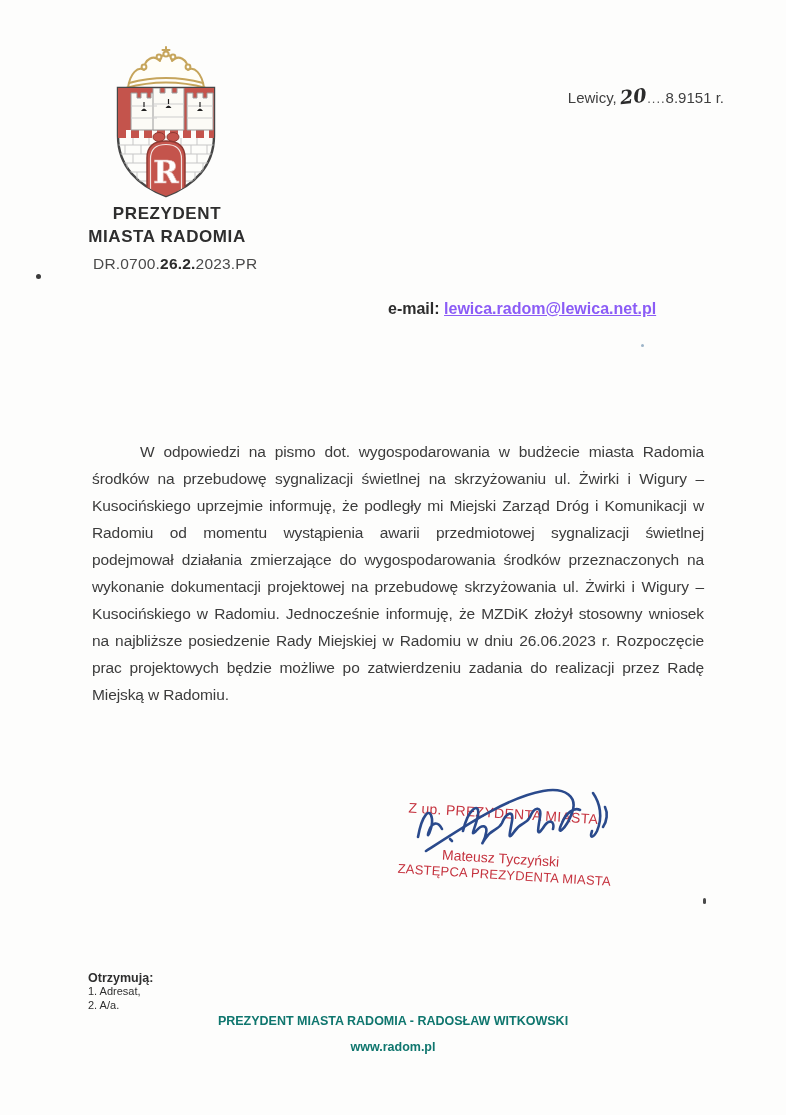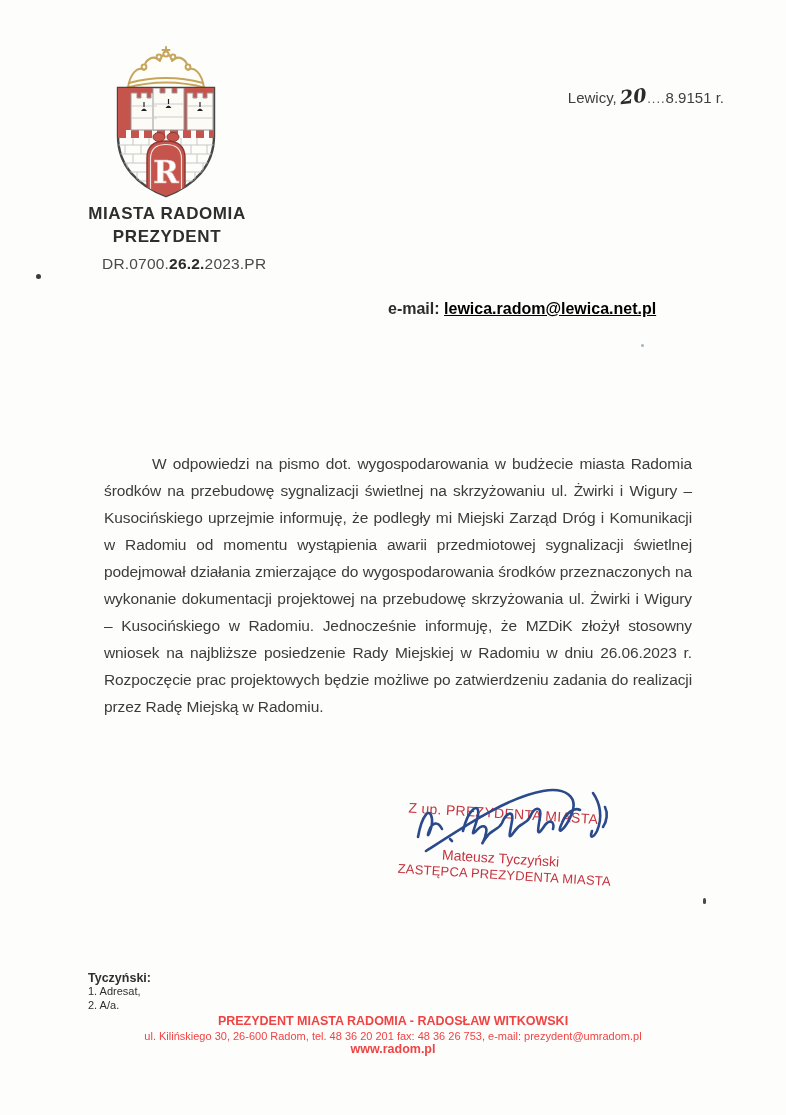--- a/index.html
+++ b/index.html
@@ -122,8 +122,8 @@
   </svg>
 
   <div class="office">
+    <div>PREZYDENT</div>
     <div>MIASTA RADOMIA</div>
-    <div>PREZYDENT</div>
   </div>
 
   <div class="refline"><span>DR.0700.</span><b>26.2.</b><span>2023.PR</span></div>

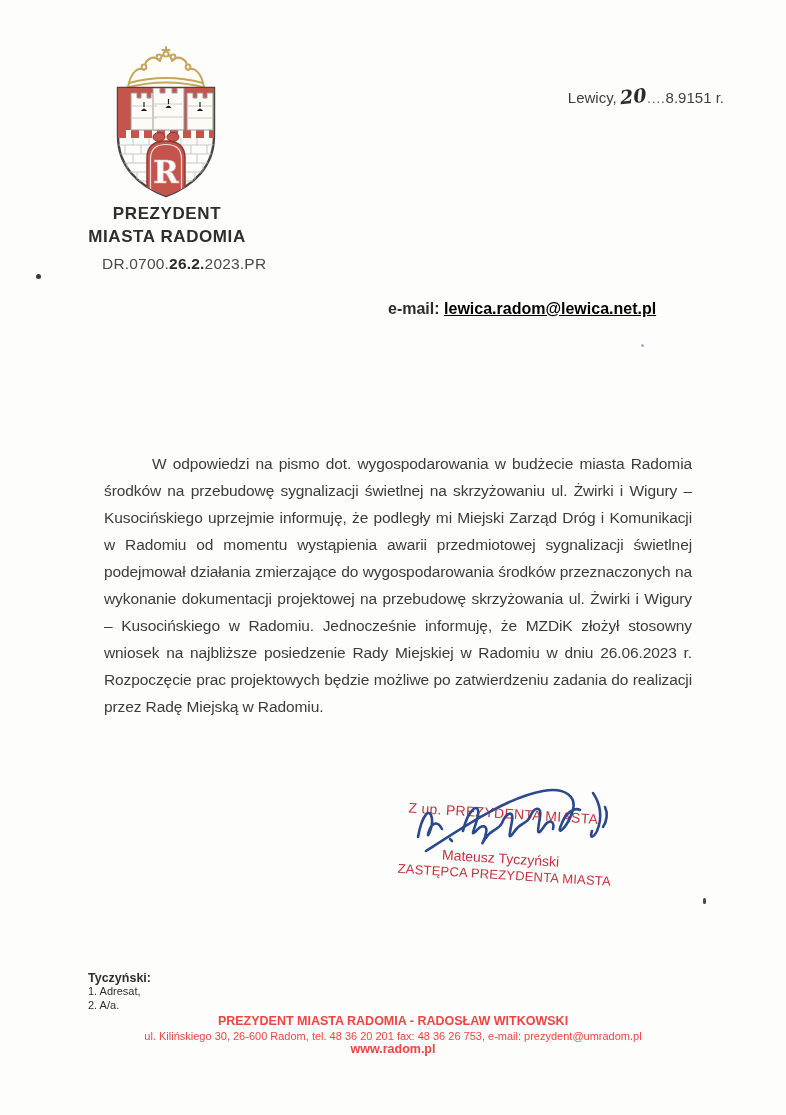--- a/index.html
+++ b/index.html
@@ -10,7 +10,7 @@
   .crest{position:absolute;left:113px;top:44px;width:106px;height:156px;}
   .office{position:absolute;left:60px;top:202px;width:214px;text-align:center;
           font-weight:bold;color:#2e2e2e;font-size:17px;line-height:23px;letter-spacing:.6px;}
-  .refline{position:absolute;left:102px;top:255px;font-size:15.5px;color:#4a4a4a;letter-spacing:.2px;}
+  .refline{position:absolute;left:93px;top:255px;font-size:15.5px;color:#4a4a4a;letter-spacing:.2px;}
   .refline b{color:#2c2c2c;}
 
   

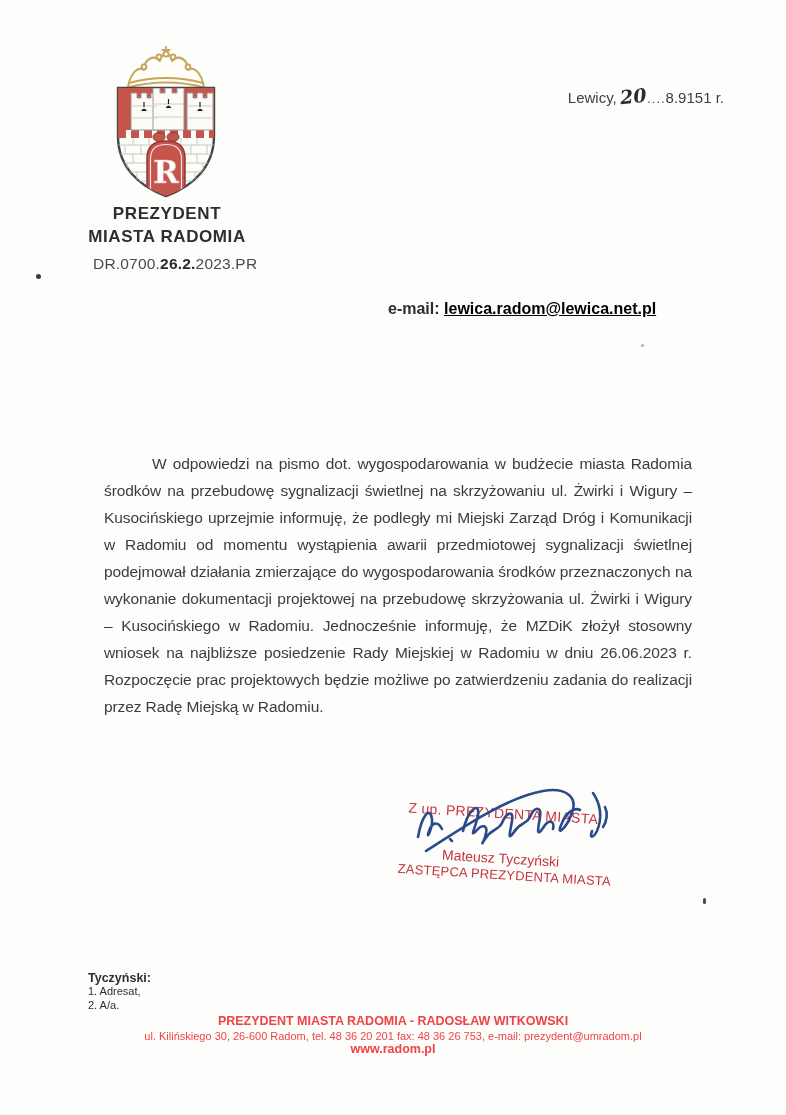--- a/index.html
+++ b/index.html
@@ -22,7 +22,7 @@
   
   .addressee{position:absolute;left:388px;top:293px;font-weight:bold;font-size:16px;
              line-height:31px;color:#2d2d2d;}
-  .addressee .email a{color:#000000;text-decoration:underline;font-weight:bold;}
+  .addressee .email a{color:#8b5cf6;text-decoration:underline;font-weight:bold;}
 
   
   .body-text{position:absolute;left:92px;top:438px;width:612px;font-size:15.5px;line-height:27px;

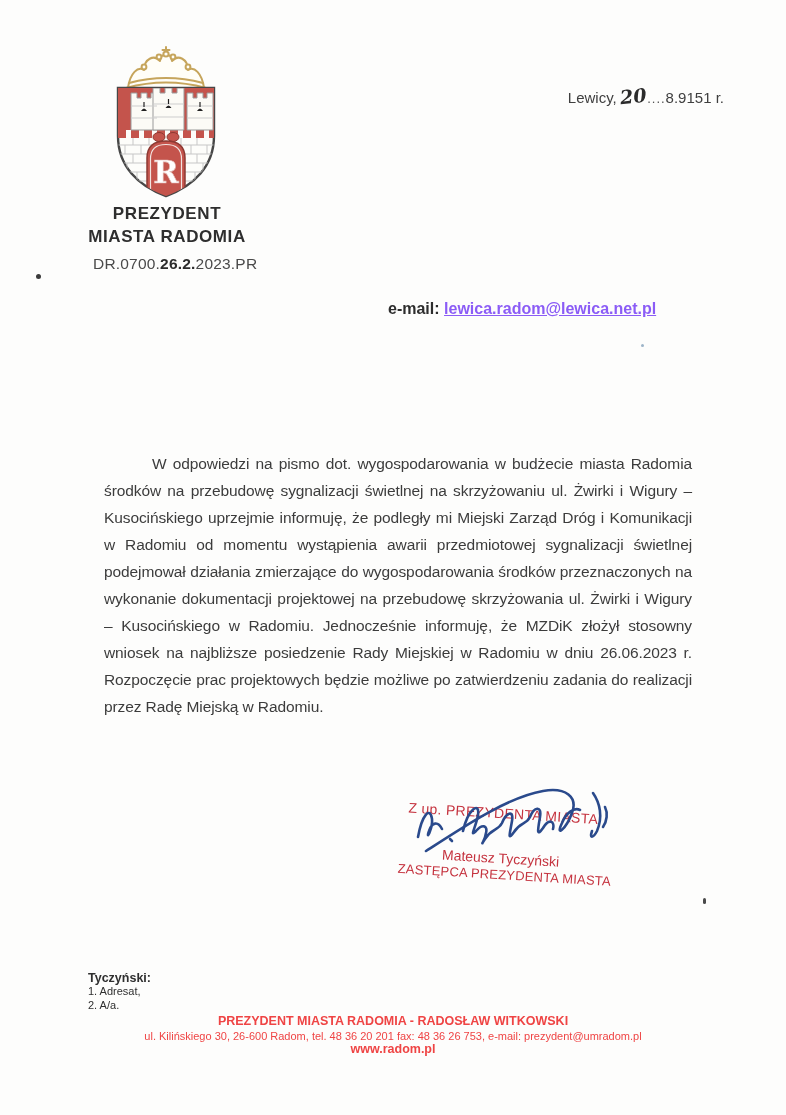--- a/index.html
+++ b/index.html
@@ -27,7 +27,7 @@
   
   .body-text{position:absolute;left:92px;top:438px;width:612px;font-size:15.5px;line-height:27px;
              text-align:justify;color:#3c3c3c;letter-spacing:-.1px;}
-  .body-text p{margin:12px;text-indent:48px;}
+  .body-text p{margin:0;text-indent:48px;}
 
   
   .stamp{position:absolute;left:402px;top:799px;width:204px;text-align:center;color:#c5333f;

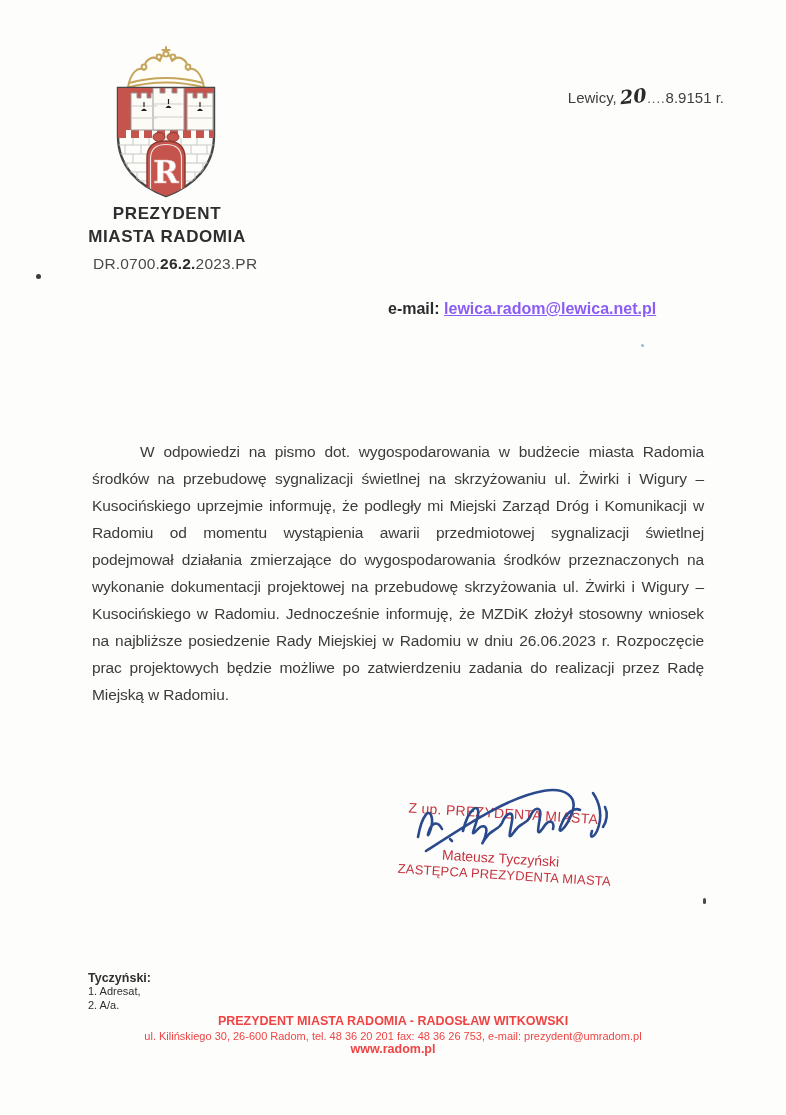--- a/index.html
+++ b/index.html
@@ -158,7 +158,7 @@
   </svg>
 
   <div class="distribution">
-    <div class="head">Tyczyński:</div>
+    <div class="head">Otrzymują:</div>
     <div class="item">1. Adresat,</div>
     <div class="item">2. A/a.</div>
   </div>

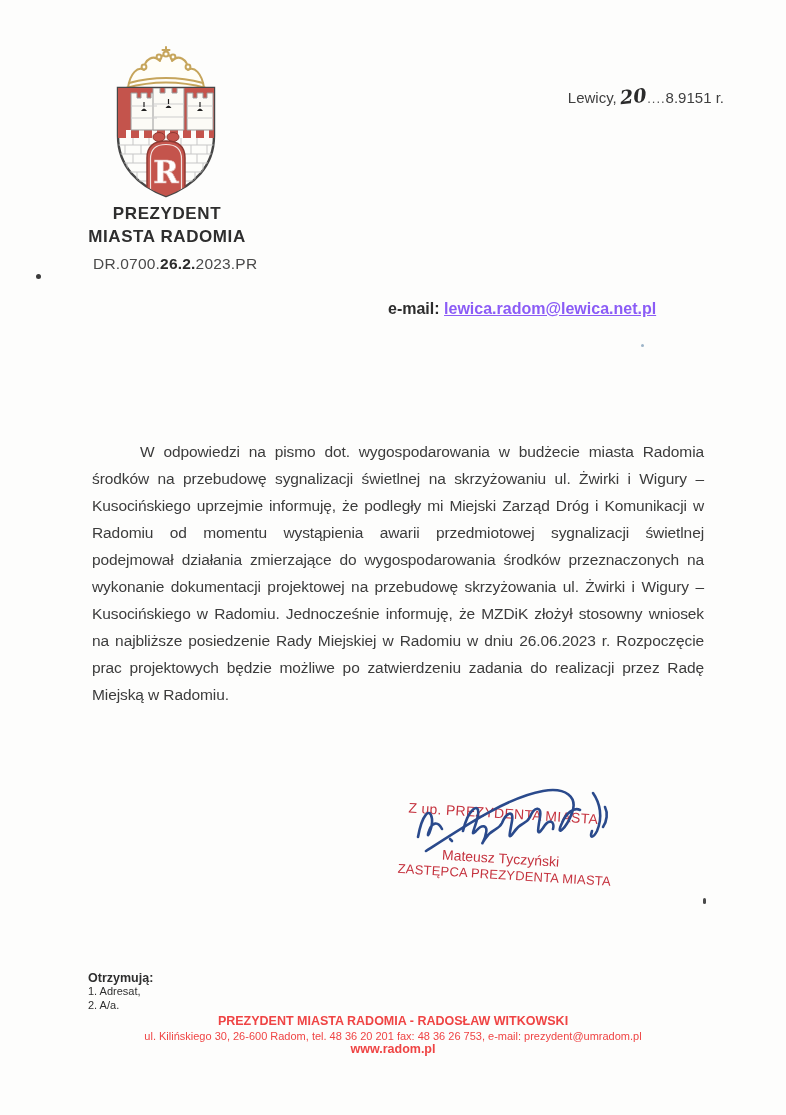--- a/index.html
+++ b/index.html
@@ -43,7 +43,7 @@
   .distribution .item{font-size:11px;line-height:13.5px;}
 
   
-  .footer{position:absolute;left:0;top:1014px;width:100%;text-align:center;color:#ef4444;}
+  .footer{position:absolute;left:0;top:1014px;width:100%;text-align:center;color:#0f766e;}
   .footer .f1{font-weight:bold;font-size:12.5px;}
   .footer .f2{font-size:11px;margin-top:2px;}
   .footer .f3{font-weight:bold;font-size:12.5px;margin-top:0;}

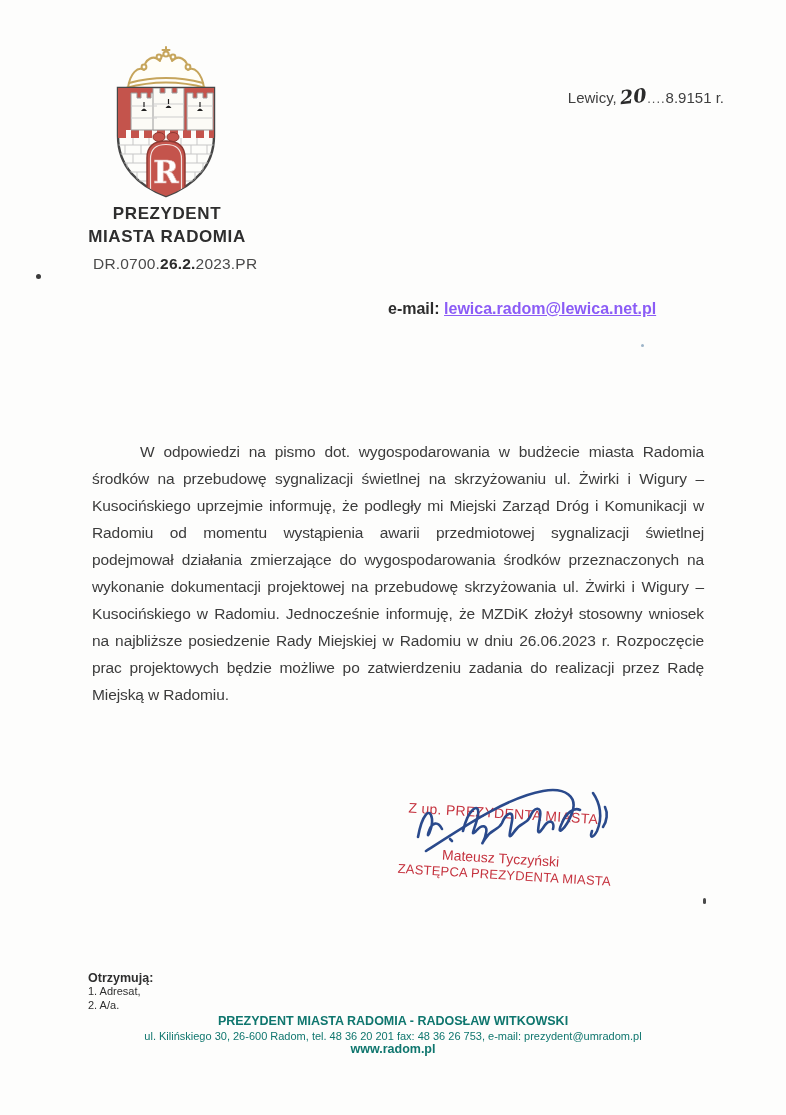--- a/index.html
+++ b/index.html
@@ -165,7 +165,6 @@
 
   <div class="footer">
     <div class="f1">PREZYDENT MIASTA RADOMIA - RADOSŁAW WITKOWSKI</div>
-    <div class="f2">ul. Kilińskiego 30, 26-600 Radom, tel. 48 36 20 201 fax: 48 36 26 753, e-mail: prezydent@umradom.pl</div>
     <div class="f3">www.radom.pl</div>
   </div>
 

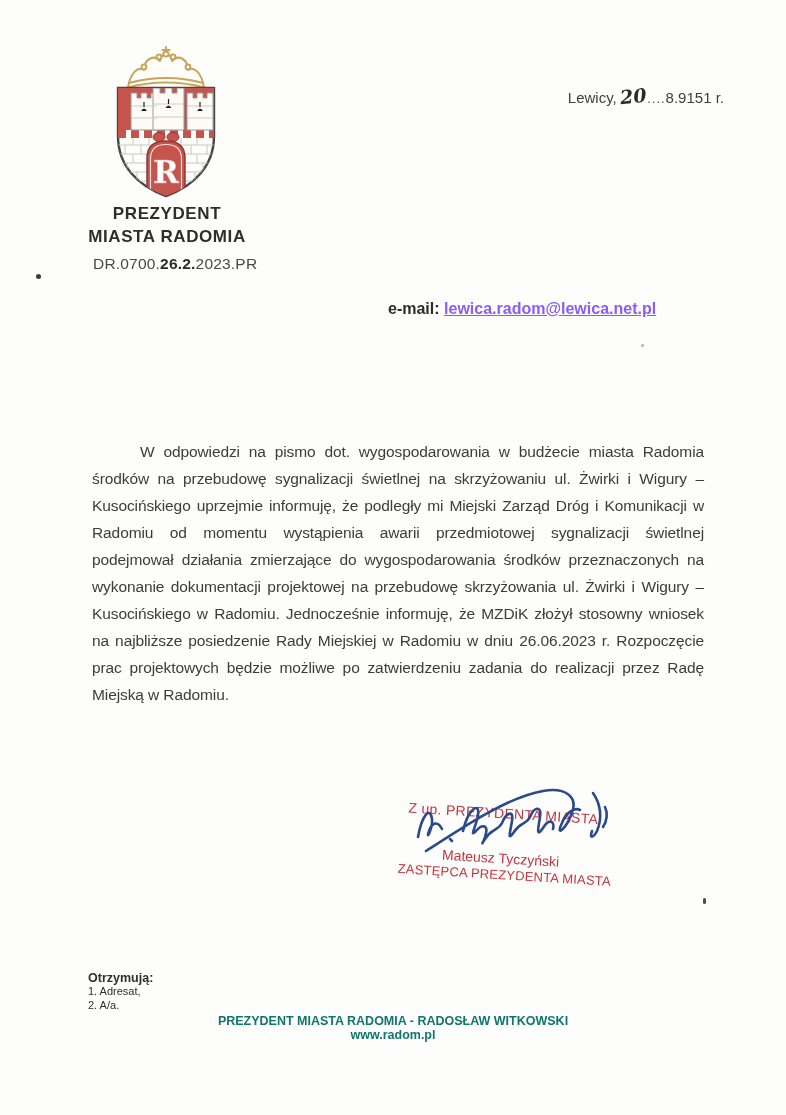--- a/index.html
+++ b/index.html
@@ -46,7 +46,7 @@
   .footer{position:absolute;left:0;top:1014px;width:100%;text-align:center;color:#0f766e;}
   .footer .f1{font-weight:bold;font-size:12.5px;}
   .footer .f2{font-size:11px;margin-top:2px;}
-  .footer .f3{font-weight:bold;font-size:12.5px;margin-top:0;}
+  .footer .f3{font-weight:bold;font-size:12.5px;margin-top:12px;}
 
   
   .speck{position:absolute;border-radius:50%;background:#3b3b3b;}

